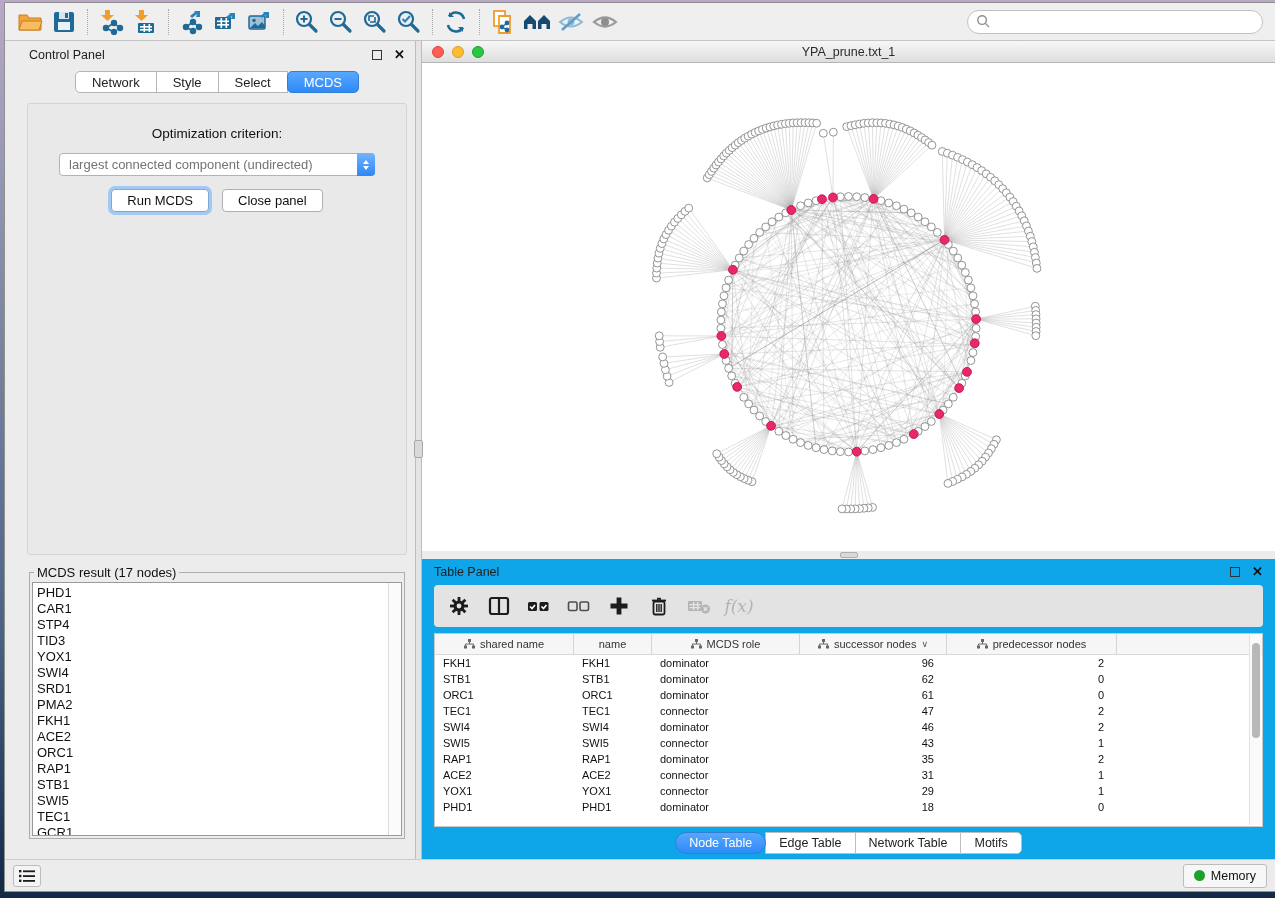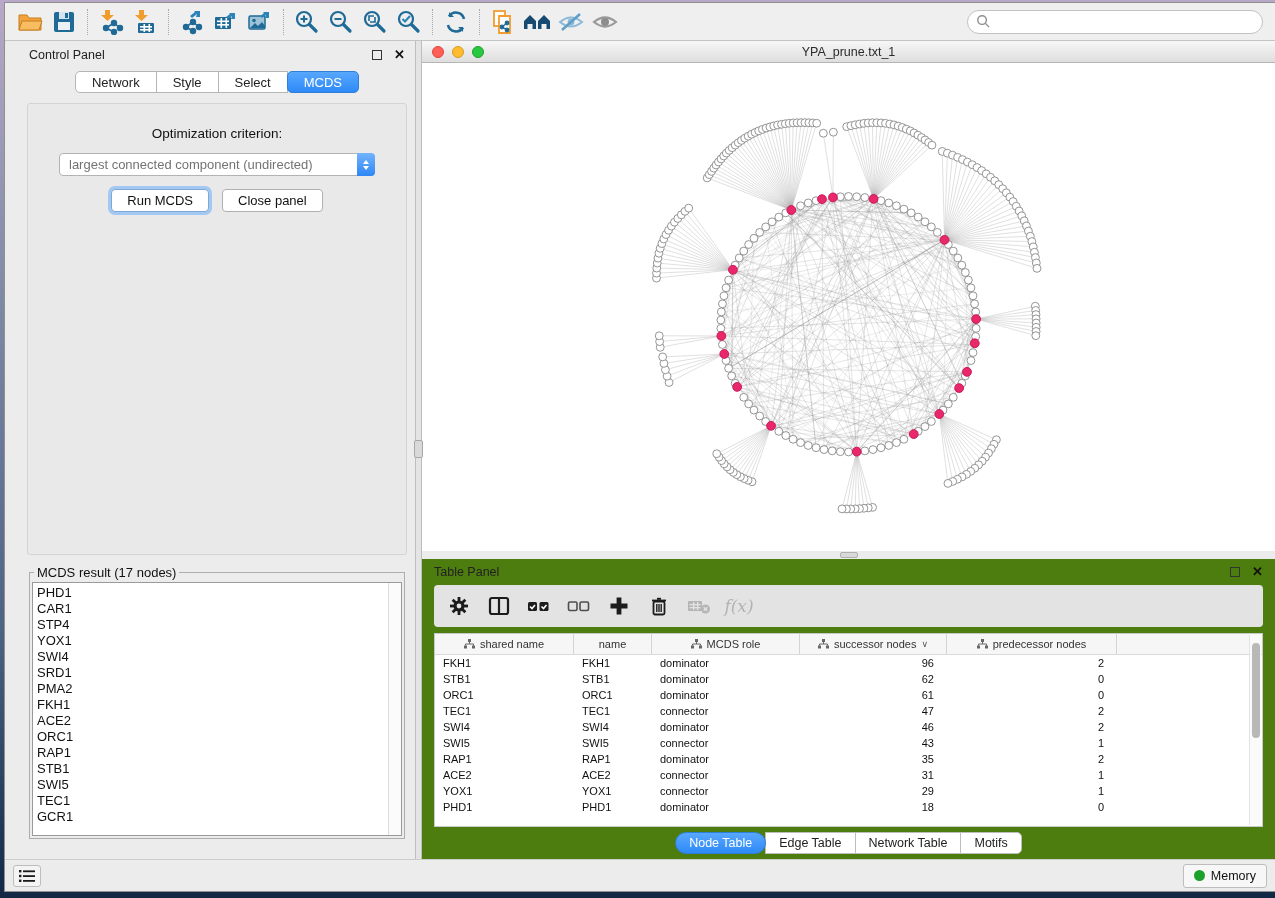--- a/index.html
+++ b/index.html
@@ -81,7 +81,7 @@
   .net-canvas { flex:1; background:#fff; min-height:0; }
   .net-canvas svg { display:block; width:100%; height:100%; }
   
-  .table-panel { height:300px; flex:0 0 auto; background:#4d7c0f; display:flex; flex-direction:column; }
+  .table-panel { height:300px; flex:0 0 auto; background:#0ea5e9; display:flex; flex-direction:column; }
   .tp-header { height:26px; display:flex; align-items:center; padding:0 12px; font-size:12.5px; color:#222; }
   .tp-toolbar { height:42px; margin:0 12px; background:#e3e3e3; border-radius:4px;
     display:flex; align-items:center; gap:10px; padding:0 10px; flex:0 0 auto; }

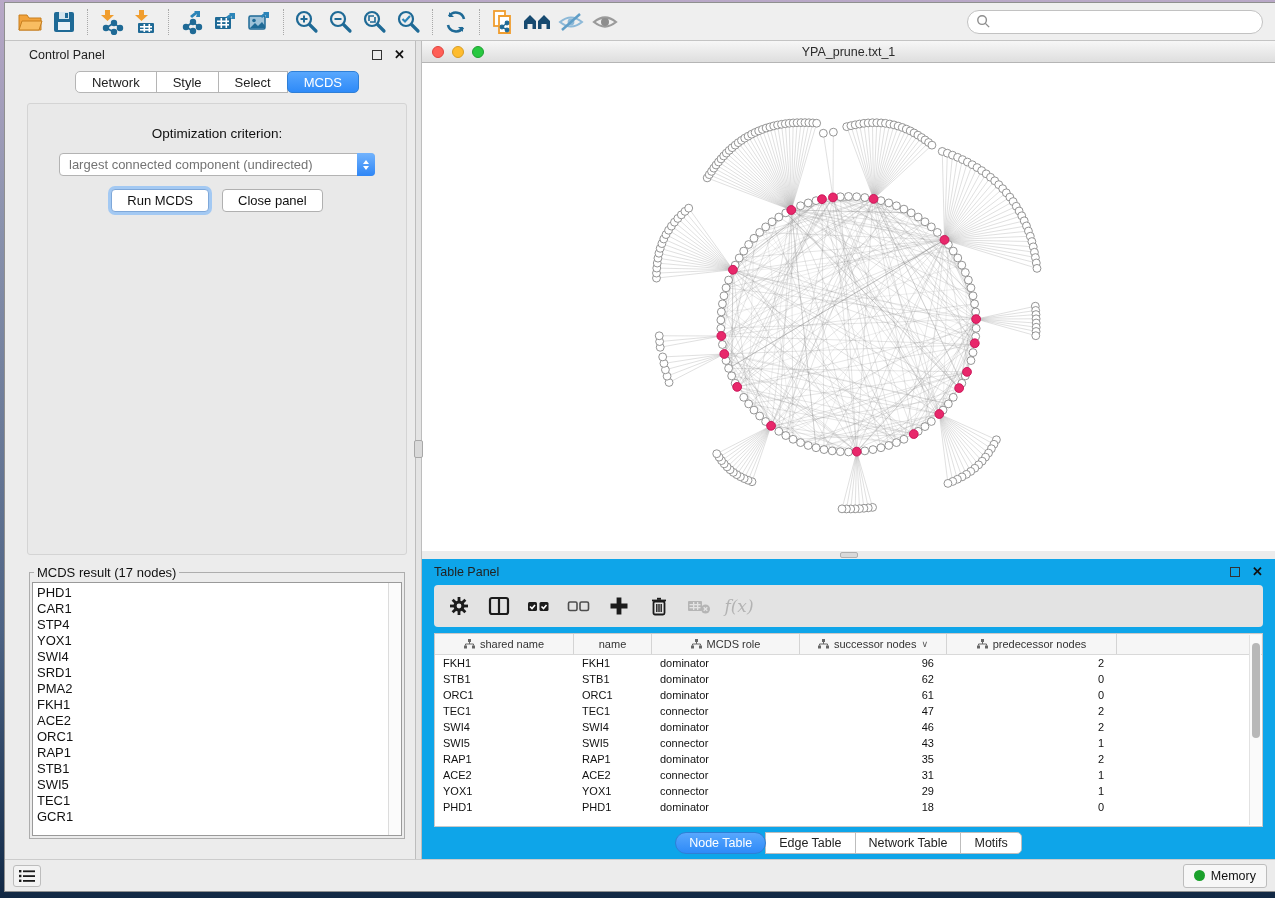--- a/index.html
+++ b/index.html
@@ -318,6 +318,7 @@
         <div class="mcds-item">PHD1</div>
             <div class="mcds-item">CAR1</div>
             <div class="mcds-item">STP4</div>
+            <div class="mcds-item">TID3</div>
             <div class="mcds-item">YOX1</div>
             <div class="mcds-item">SWI4</div>
             <div class="mcds-item">SRD1</div>

